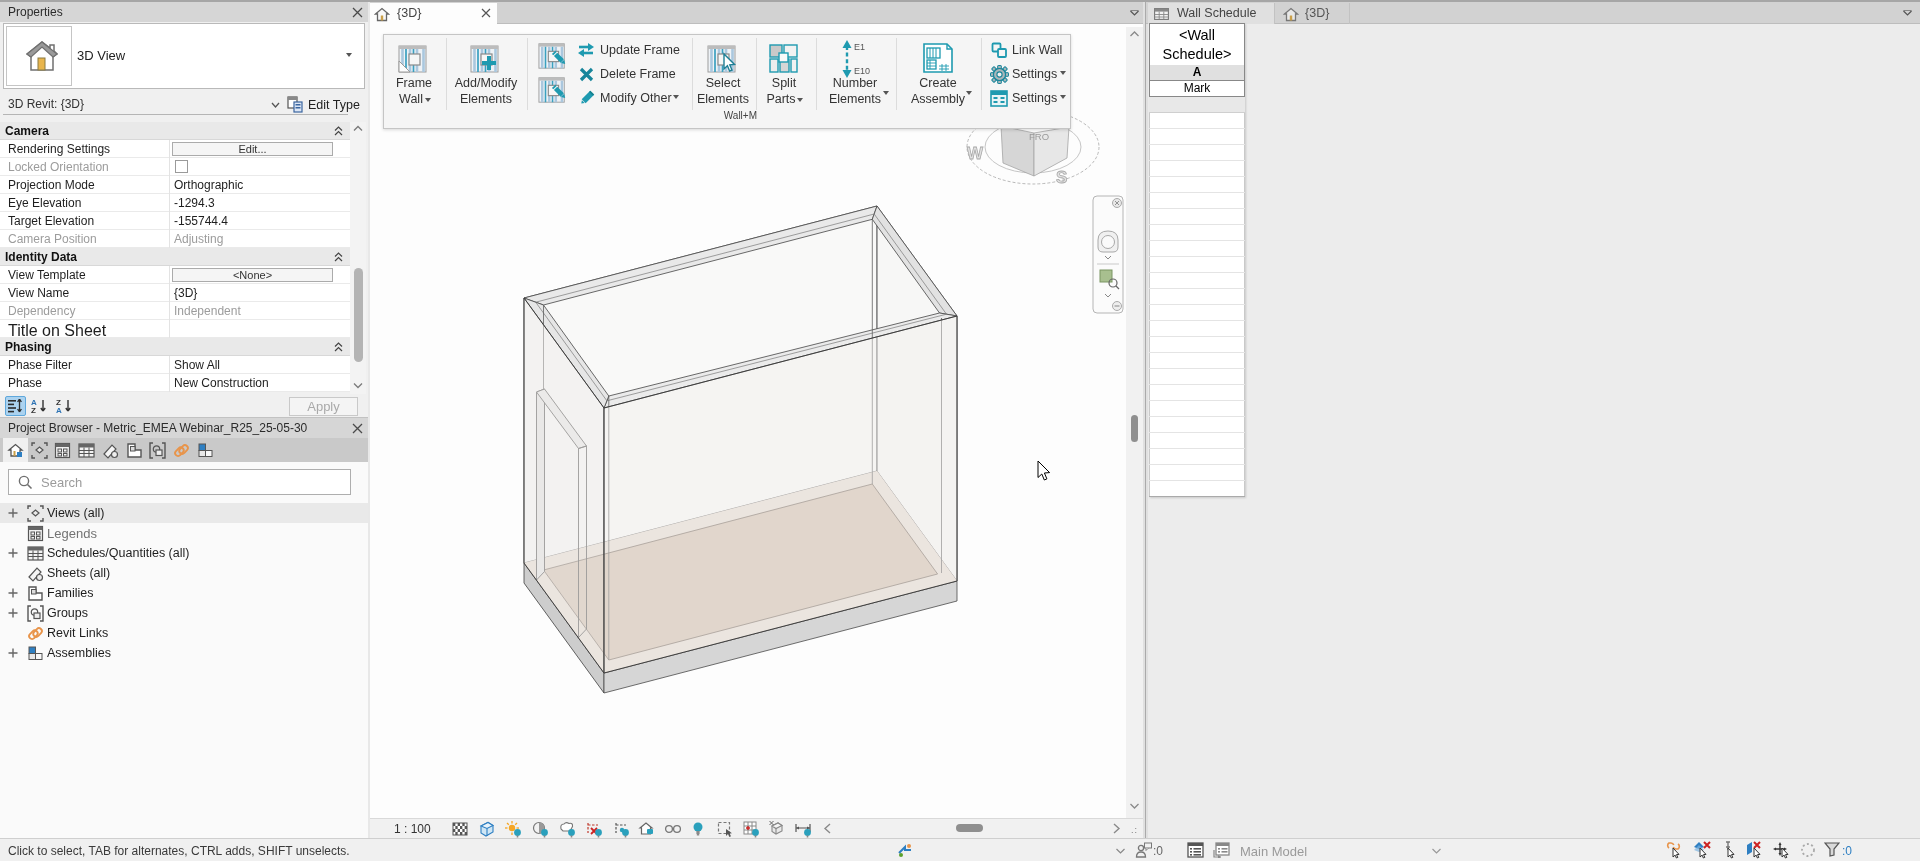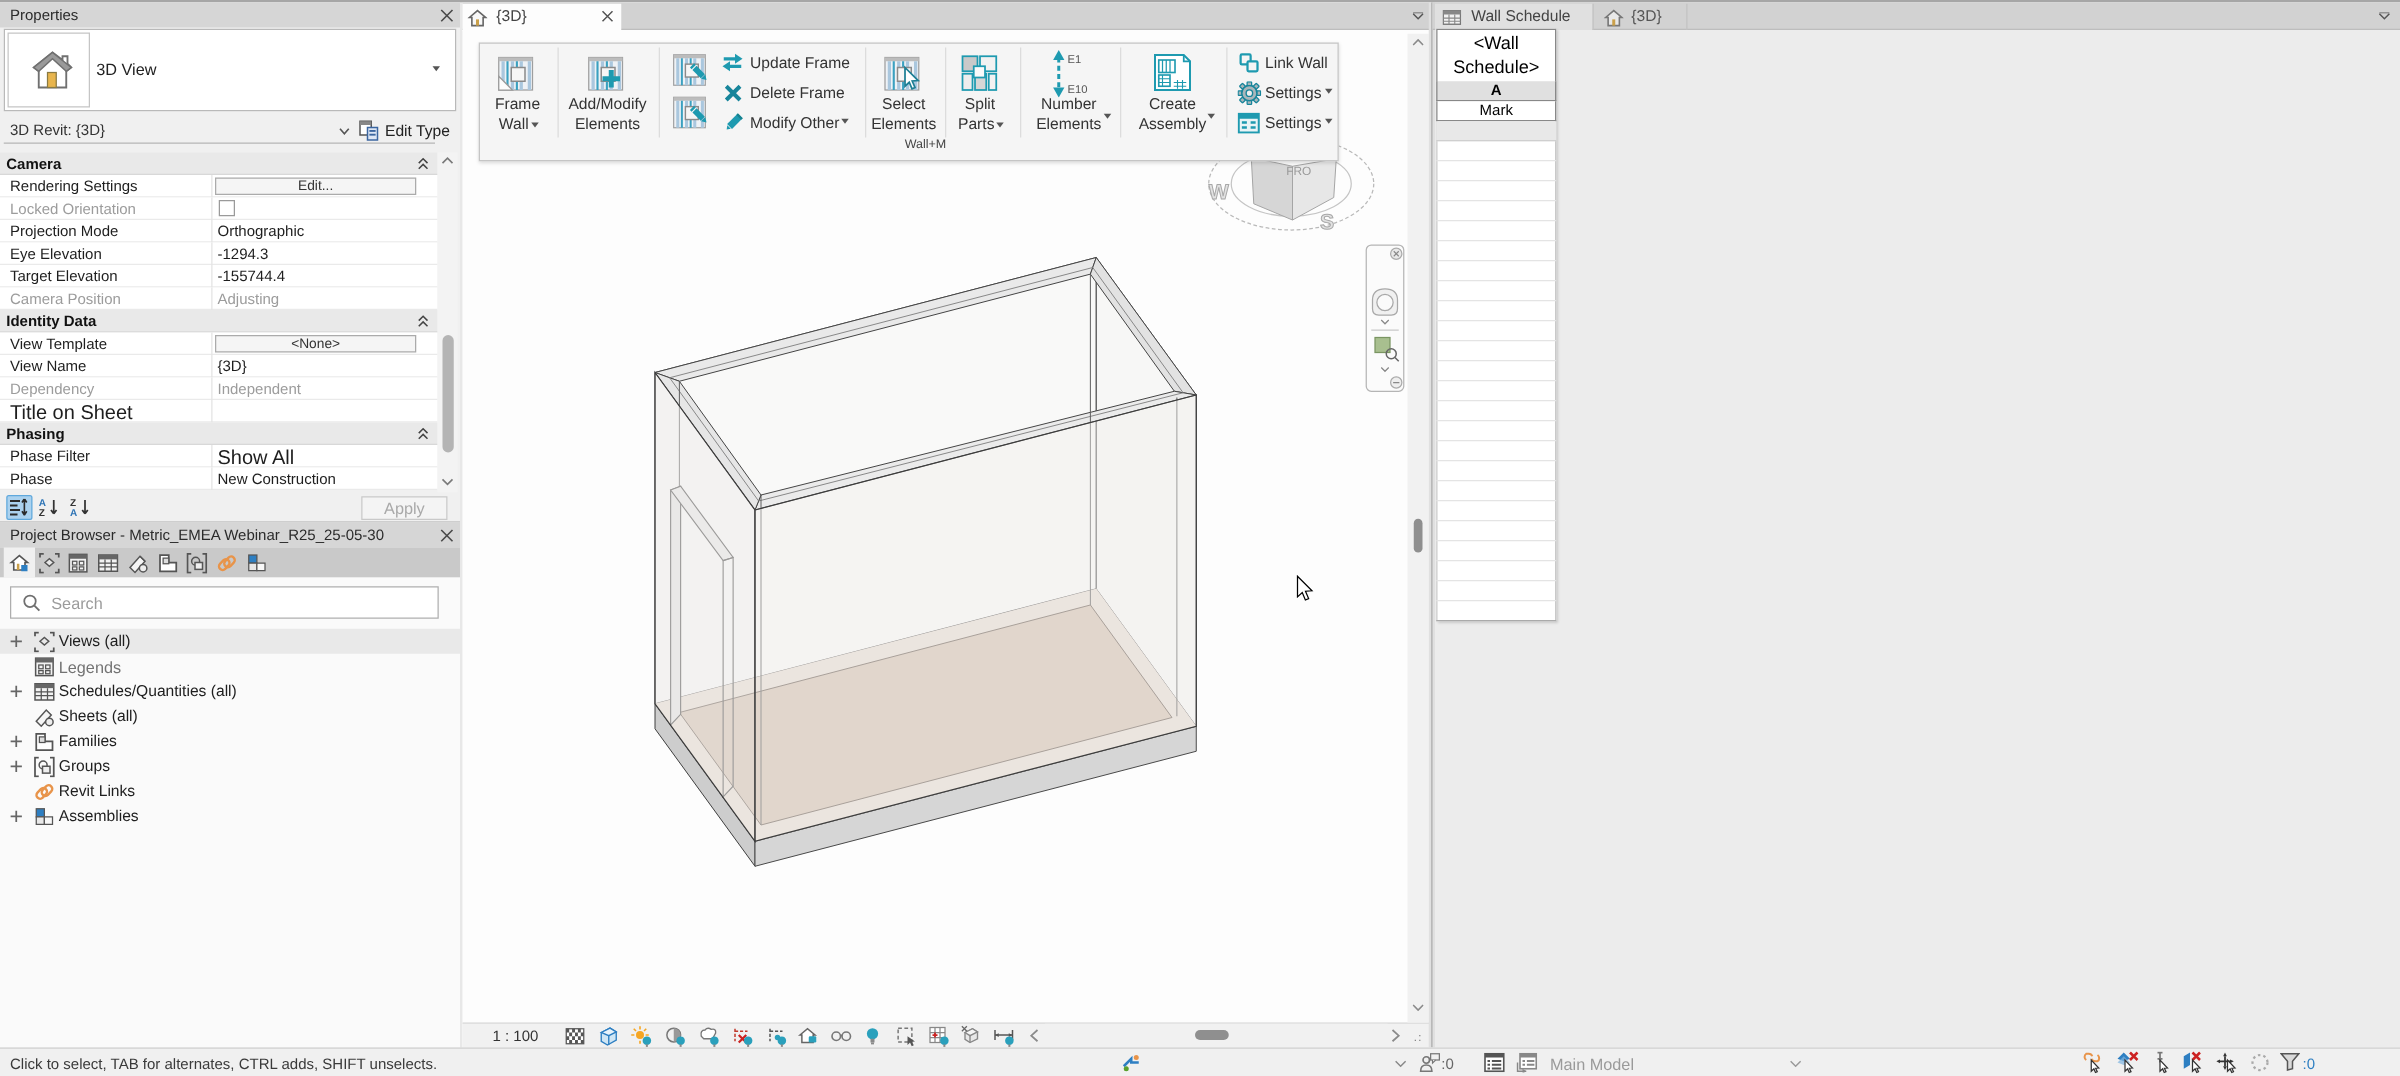--- a/index.html
+++ b/index.html
@@ -93,7 +93,7 @@
 <div class="abs" style="left:0;top:356px;width:350px;height:18px;background:#fff;border-bottom:1px solid #eaeaea"></div>
 <div class="abs" style="left:169px;top:356px;width:1px;height:18px;background:#e3e3e3"></div>
 <div class="abs" style="left:8px;top:358px;font-size:12px;color:#1e1e1e">Phase Filter</div>
-<div class="abs" style="left:174px;top:358px;font-size:16px;color:#1e1e1e">Show All</div>
+<div class="abs" style="left:174px;top:358px;font-size:12px;color:#1e1e1e">Show All</div>
 <div class="abs" style="left:0;top:374px;width:350px;height:18px;background:#fff;border-bottom:1px solid #eaeaea"></div>
 <div class="abs" style="left:169px;top:374px;width:1px;height:18px;background:#e3e3e3"></div>
 <div class="abs" style="left:8px;top:376px;font-size:12px;color:#1e1e1e">Phase</div>

